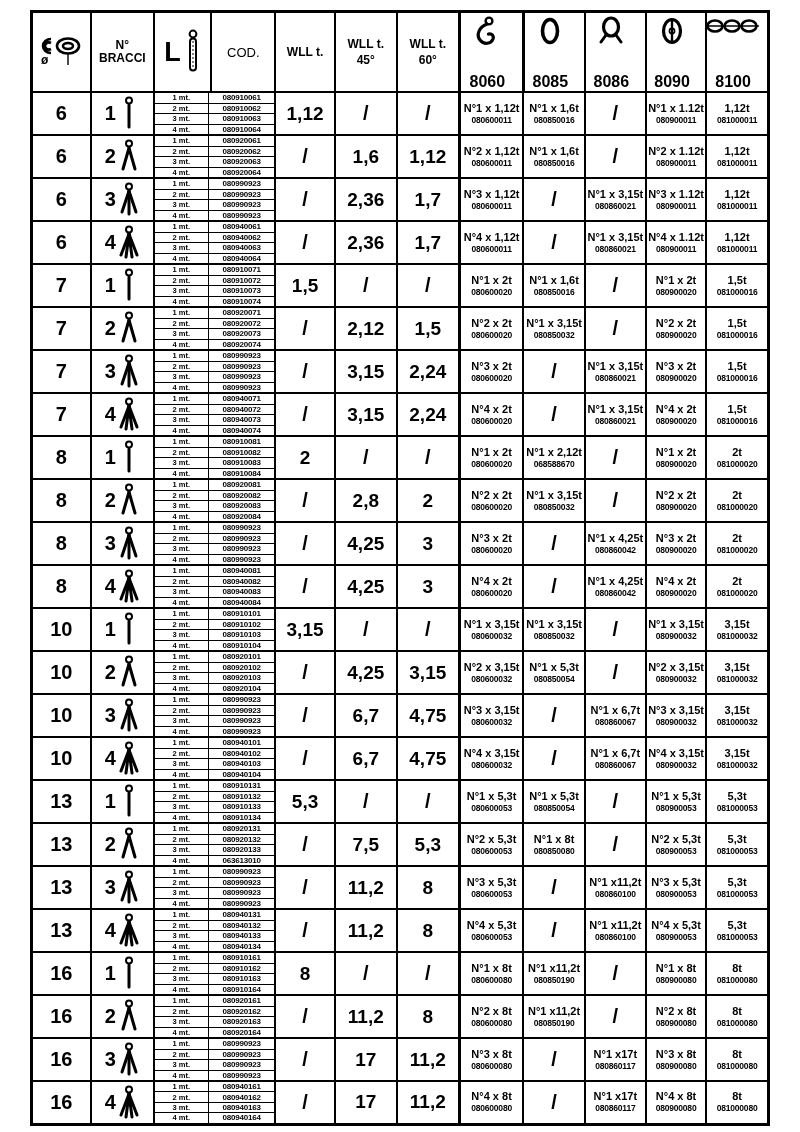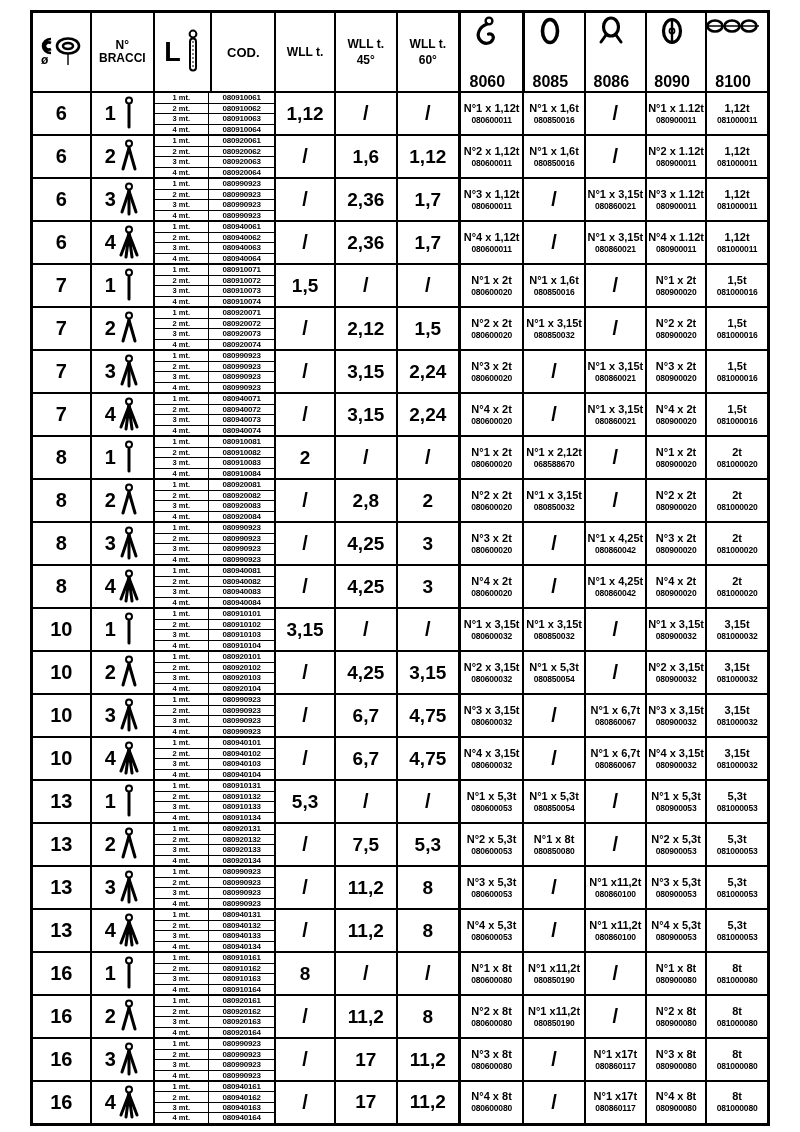--- a/index.html
+++ b/index.html
@@ -21,7 +21,7 @@
 
   tr.colhead-row td { height:50px; }
   .hd-small { font-size:12px; font-weight:bold; line-height:13px; }
-  .hd-cod { font-size:13px; font-weight:bold;border-radius:17px; }
+  .hd-cod { font-size:13px; font-weight:normal;border-radius:17px; }
   .hd-wll { font-size:12px; font-weight:bold; line-height:16px; }
   .hd-L { font-size:27px; font-weight:bold; }
   .l-wrap { display:flex; align-items:center; justify-content:center; gap:4px; }

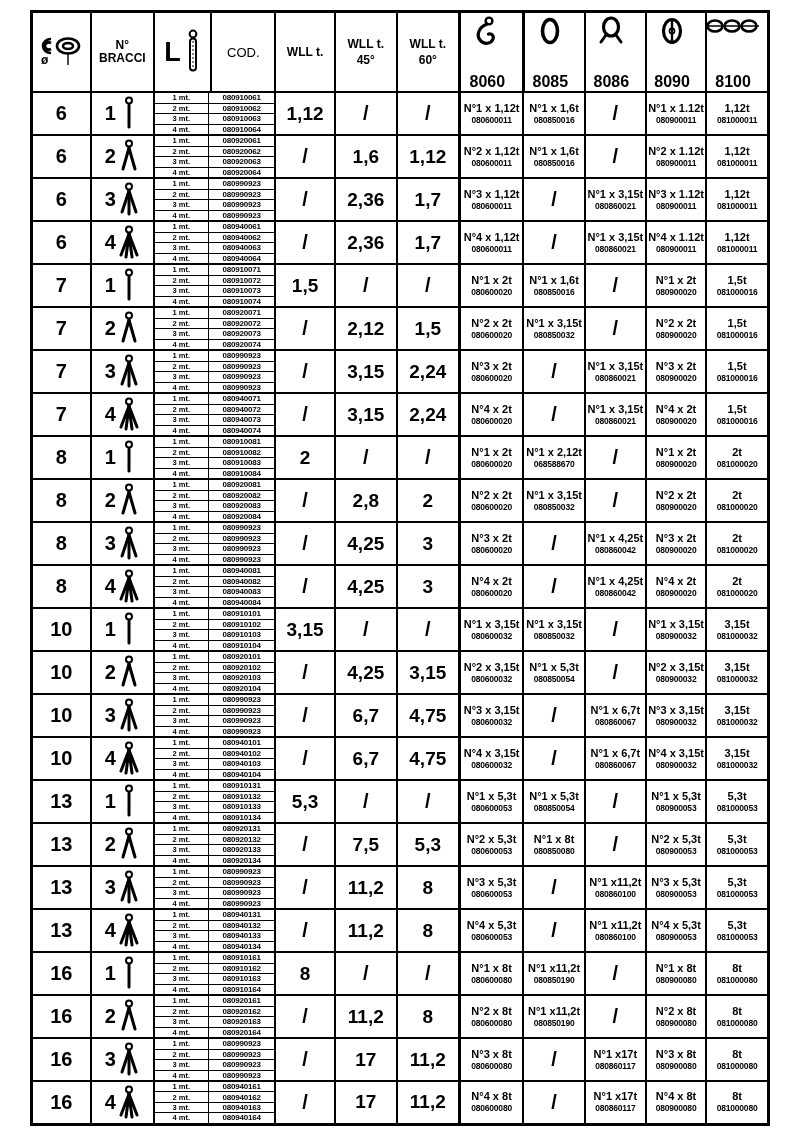--- a/index.html
+++ b/index.html
@@ -1067,7 +1067,7 @@
               <div class="sub len bt">3 mt.</div>
               <div class="sub code bt">080920133</div>
               <div class="sub len bt">4 mt.</div>
-              <div class="sub code bt">080920134</div>
+              <div class="sub code bt">063613010</div>
             </div>
           </td>
           <td class="slash">/</td>

